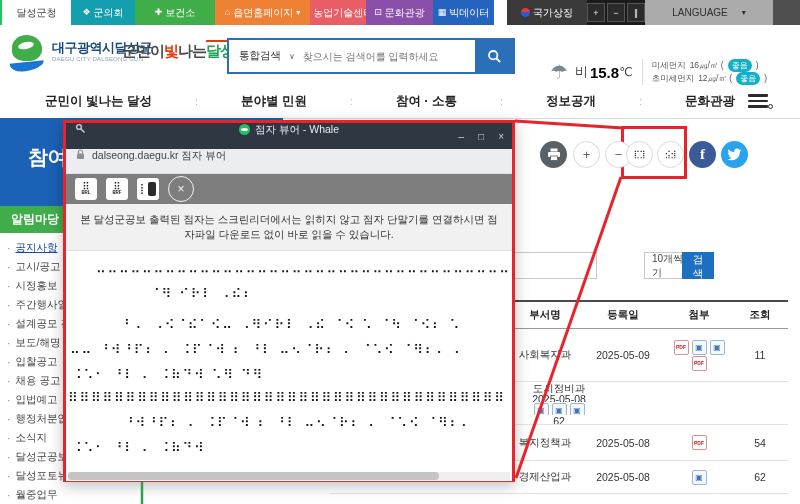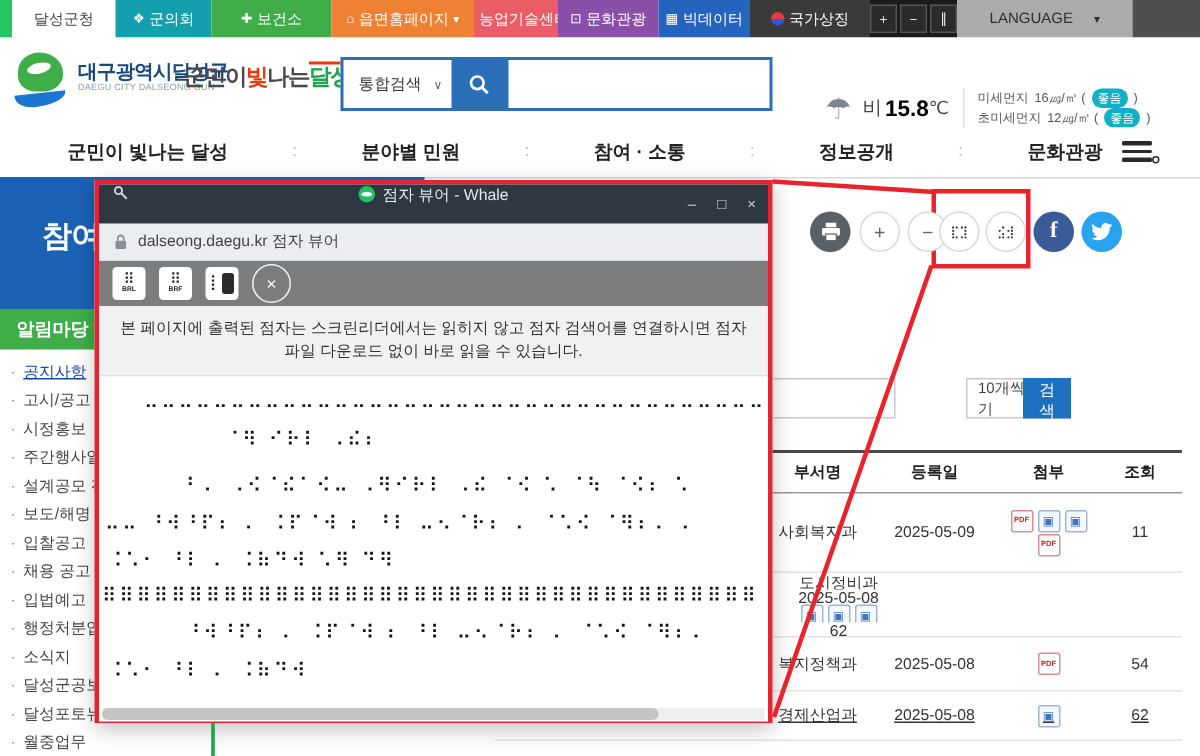--- a/index.html
+++ b/index.html
@@ -9,7 +9,7 @@
   .topbar{position:absolute;left:0;top:0;width:800px;height:25px;display:flex;z-index:3;}
   .tab{height:25px;display:flex;align-items:center;justify-content:center;gap:3px;
        color:#fff;font-size:10px;white-space:nowrap;overflow:hidden;cursor:pointer;flex:0 0 auto;}
-  .tab-home{background:#fff;color:#444;border-left:8px solid #22c55e;width:69px;align-items:center;}
+  .tab-home{background:#fff;color:#444;border-left:2px solid #22c55e;width:69px;align-items:center;}
   .tab-icon{font-size:9px;line-height:1;}
   .taegeuk{width:9px;height:9px;border-radius:50%;background:linear-gradient(#e23b3b 50%,#2a5bd7 50%);display:inline-block;}
   .caret{font-size:8px;}

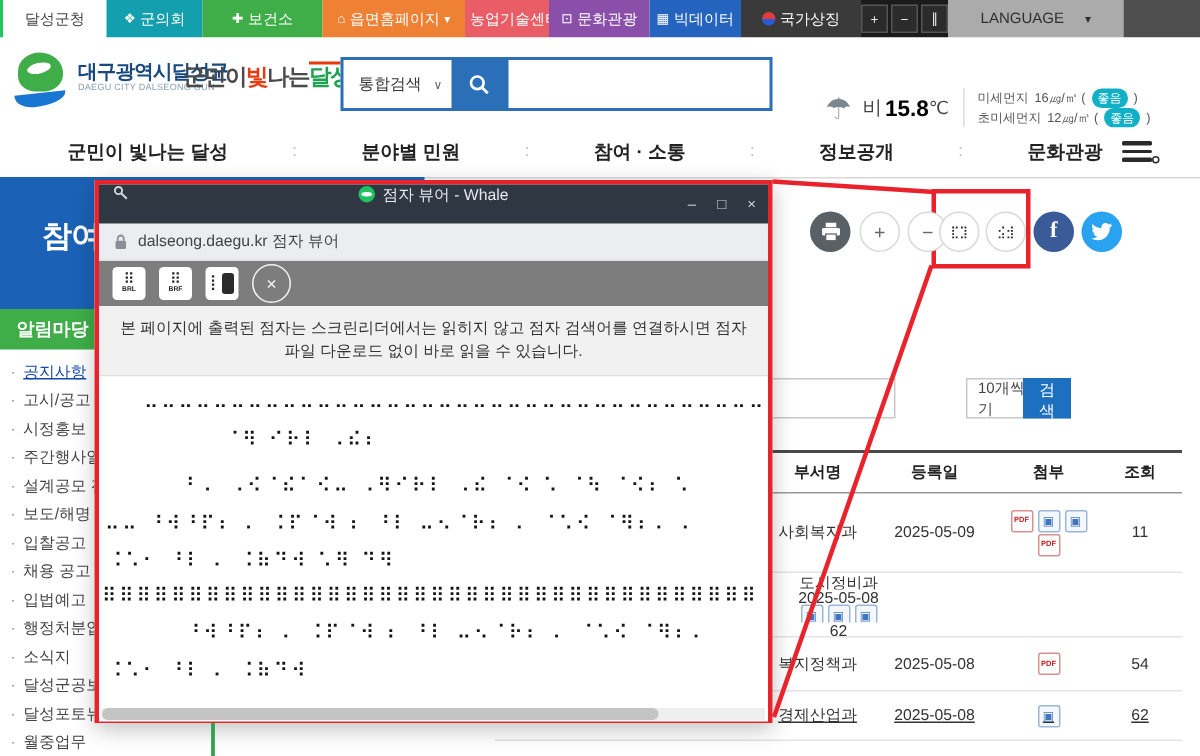--- a/index.html
+++ b/index.html
@@ -155,7 +155,7 @@
         <span class="tab-icon">▦</span>
         <span>빅데이터</span>
       </div>
-      <div class="tab" style="background: rgb(58, 58, 58); width: 80px;">
+      <div class="tab" style="background: rgb(58, 58, 58); width: 80px; margin-left: 13px;">
         <span class="tab-icon taegeuk"></span>
         <span>국가상징</span>
       </div>

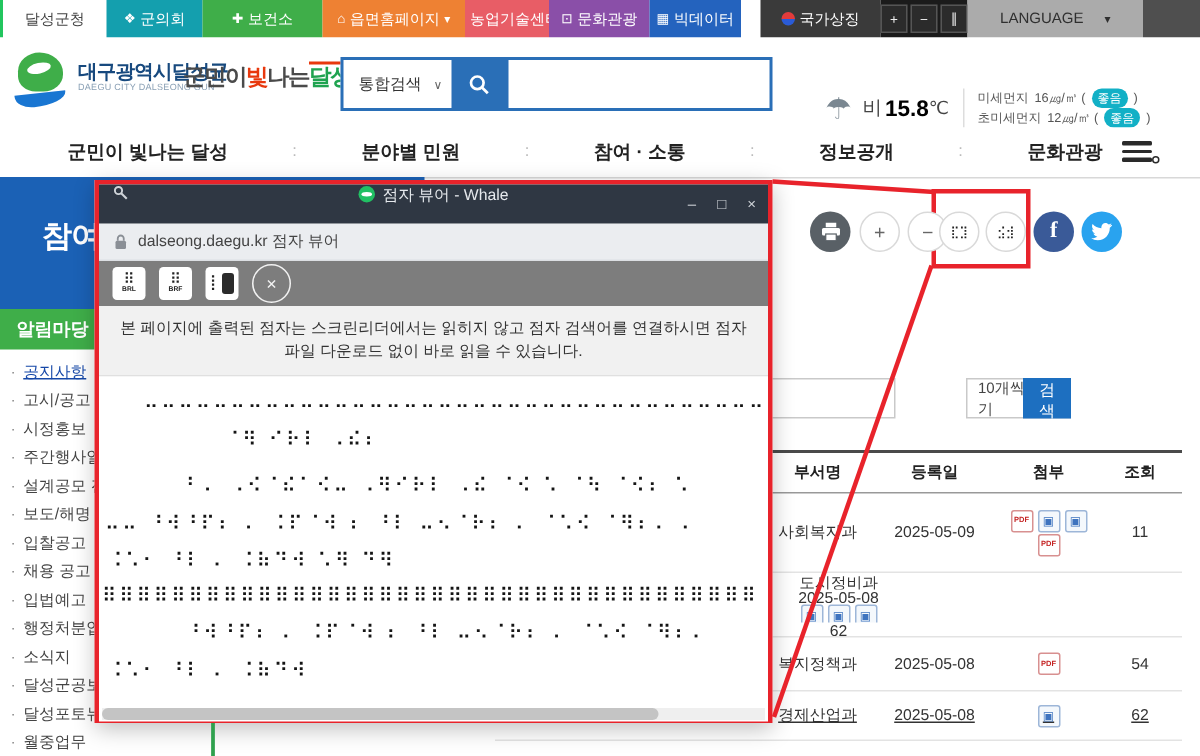--- a/index.html
+++ b/index.html
@@ -16,7 +16,7 @@
   .tb-controls{width:58px;background:#1b1b1b;display:flex;align-items:center;justify-content:center;gap:2px;}
   .tb-btn{width:16px;height:17px;background:#2b2b2b;border:1px solid #555;color:#eee;font-size:9px;
           display:flex;align-items:center;justify-content:center;cursor:pointer;}
-  .tb-lang{width:117px;background:#ababab;color:#2f2f2f;font-size:10px;display:flex;align-items:center;
+  .tb-lang{width:128px;background:#ababab;color:#2f2f2f;font-size:10px;display:flex;align-items:center;
            justify-content:center;gap:14px;cursor:pointer;}
   .tb-fill{flex:1;background:#4f4f4f;}
   

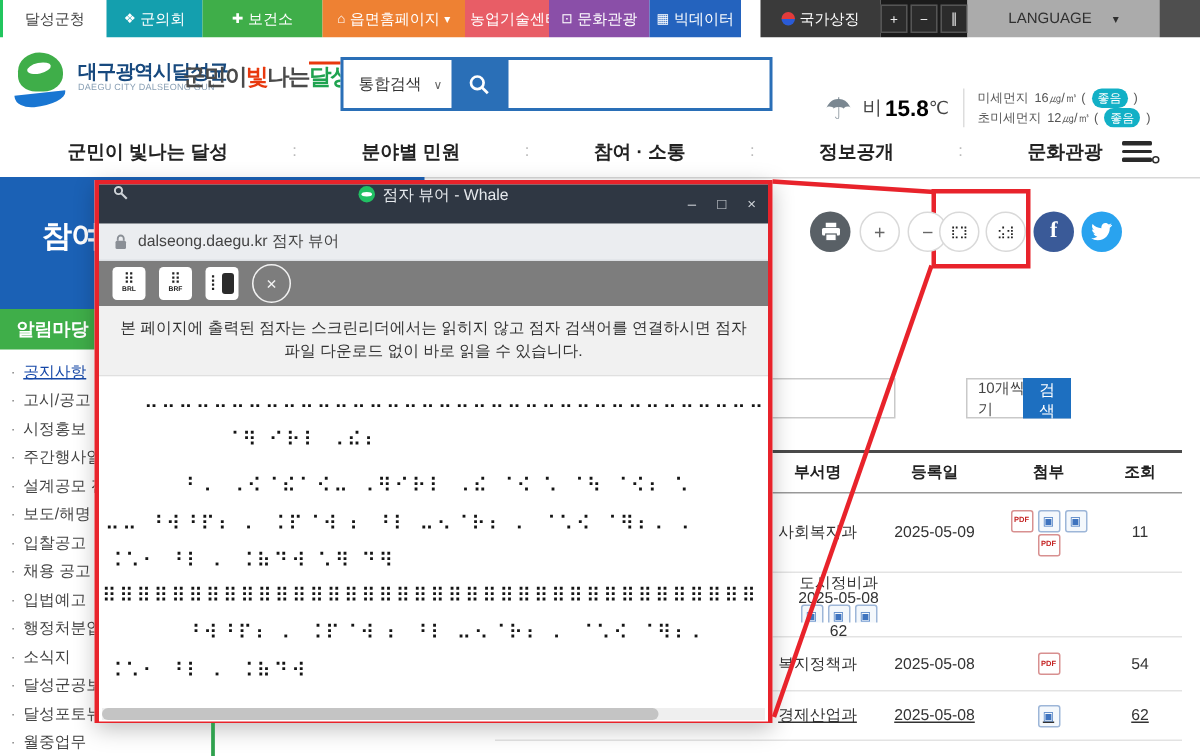--- a/index.html
+++ b/index.html
@@ -187,6 +187,7 @@
       <span>통합검색</span>
       <span class="caret">∨</span>
     </div>
+    <input class="search-input" placeholder="찾으시는 검색어를 입력하세요" style="">
     <button class="search-btn">
       <svg class="icon-svg" width="15" height="15" viewBox="0 0 15 15">
           <circle cx="6.2" cy="6.2" r="4.2" fill="none" stroke="#fff" stroke-width="1.8"></circle>

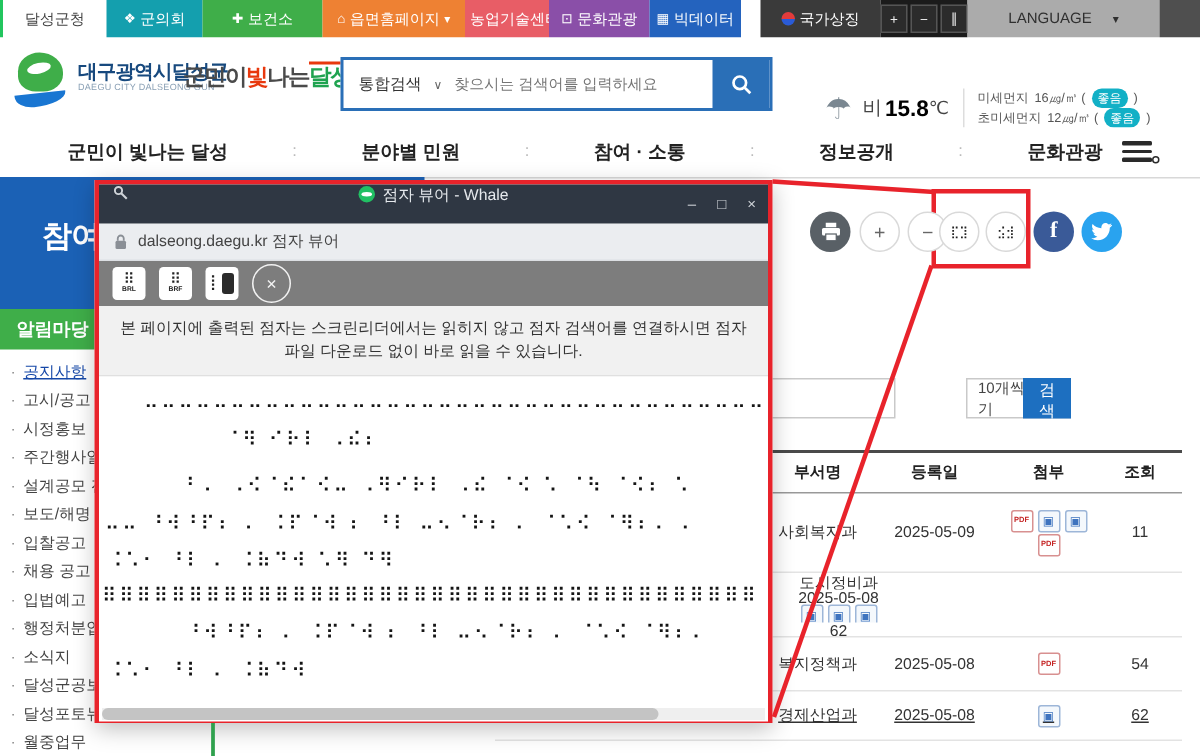--- a/index.html
+++ b/index.html
@@ -101,7 +101,7 @@
   .whale:after{content:"";position:absolute;left:2px;top:4px;width:7px;height:3px;background:#fff;border-radius:50%;}
   .win-btns{position:absolute;right:8px;top:0;height:26px;display:flex;align-items:center;gap:14px;}
   .win-btn{color:#cfd3d8;font-size:10px;cursor:pointer;}
-  .paddr{height:24px;background:#ebedf0;border-bottom:1px solid #dcdfe3;display:flex;align-items:center;gap:7px;
+  .paddr{height:24px;background:#ebedf0;border-bottom:1px solid #dcdfe3;display:flex;gap:7px;
          padding-left:10px;font-size:10.5px;color:#444;}
   .ptool{height:30px;background:#7d7d7d;display:flex;align-items:center;gap:9px;padding-left:9px;}
   .tool-sq{width:22px;height:22px;background:#fff;border-radius:3px;display:flex;flex-direction:column;

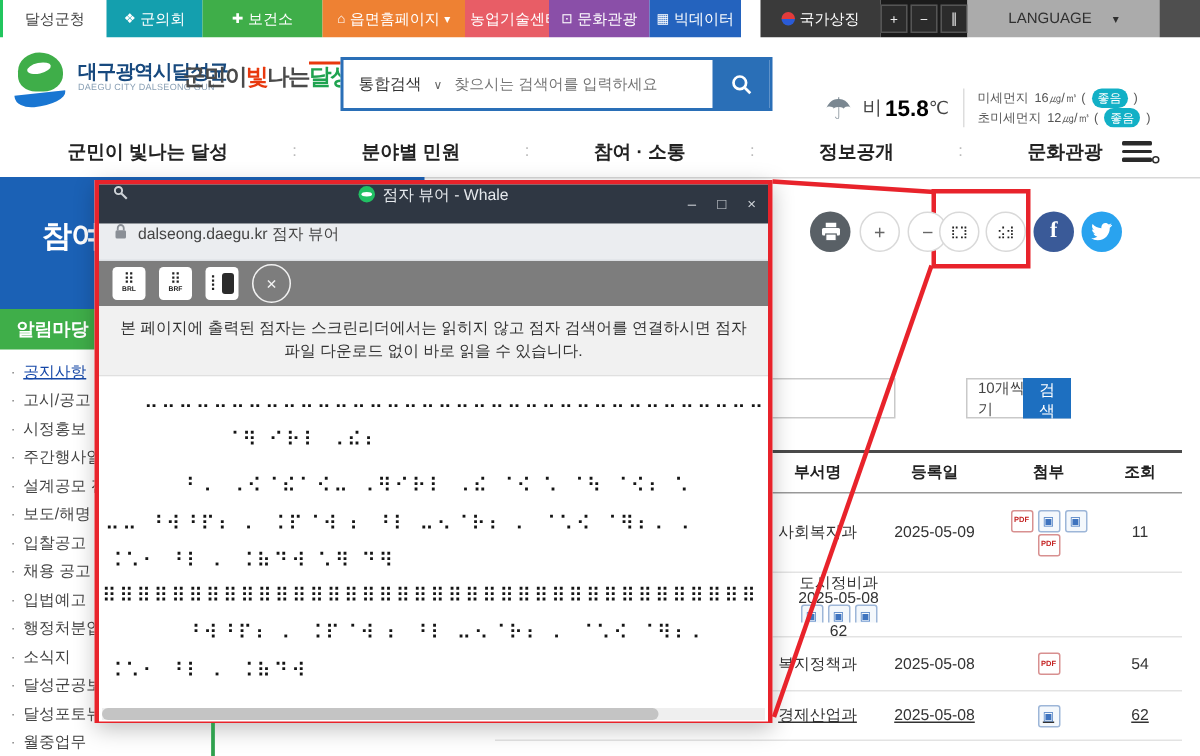--- a/index.html
+++ b/index.html
@@ -430,7 +430,7 @@
     </div>
     <div class="tool-close">×</div>
   </div>
-  <div class="pnotice">본 페이지에 출력된 점자는 스크린리더에서는 읽히지 않고 점자 검색어를 연결하시면 점자파일 다운로드 없이 바로 읽을 수 있습니다.</div>
+  <div class="pnotice">본 달성군공보 출력된 점자는 스크린리더에서는 읽히지 않고 점자 단말기를 연결하시면 점자파일 다운로드 없이 바로 읽을 수 있습니다.</div>
   <div class="pcontent" id="braille-content">
     <div class="bline" style="margin-left: 30px; margin-top: 14px;">⠒⠒⠒⠒⠒⠒⠒⠒⠒⠒⠒⠒⠒⠒⠒⠒⠒⠒⠒⠒⠒⠒⠒⠒⠒⠒⠒⠒⠒⠒⠒⠒⠒⠒⠒⠒⠗</div>
       <div class="bline" style="margin-left: 84px; margin-top: 2px;">⠈⠻ ⠊⠗⠇ ⠠⠮⠆</div>

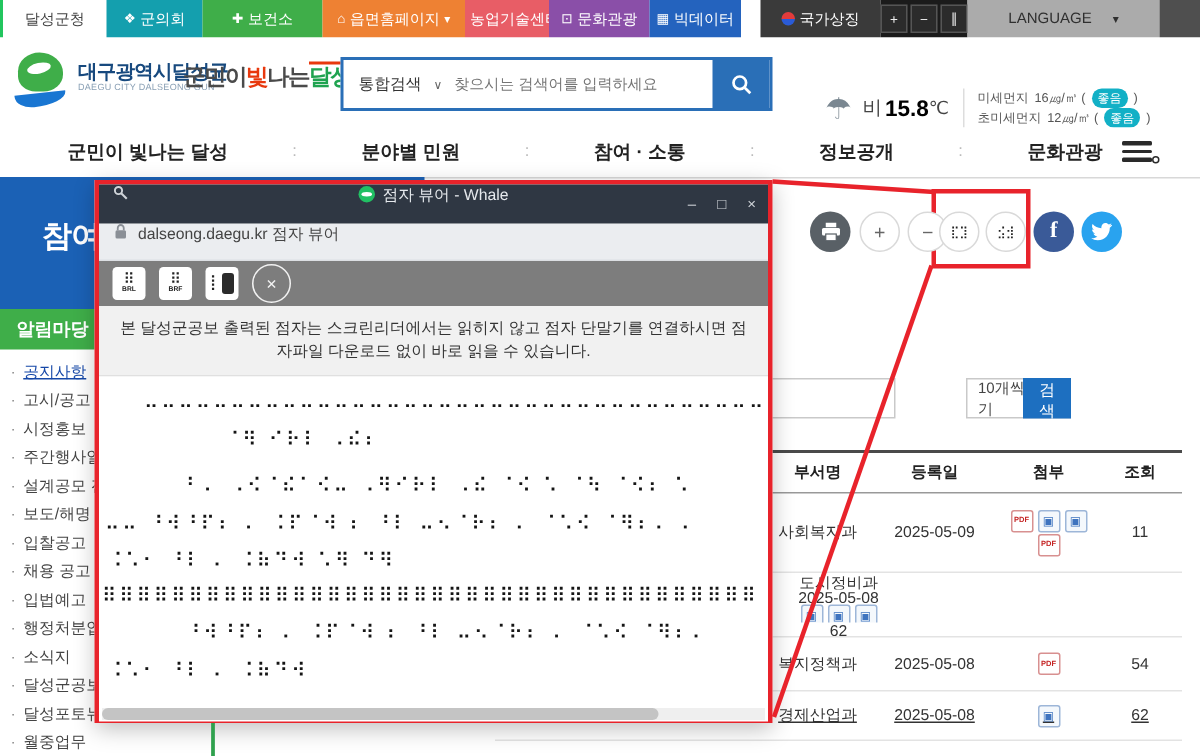--- a/index.html
+++ b/index.html
@@ -376,7 +376,7 @@
         </div>
         <div class="bc c4">54</div>
       </div>
-      <div class="brow" style="height: 32px; text-decoration: underline;">
+      <div class="brow" style="height: 32px;">
         <div class="bc c0"></div>
         <div class="bc c1">경제산업과</div>
         <div class="bc c2">2025-05-08</div>

